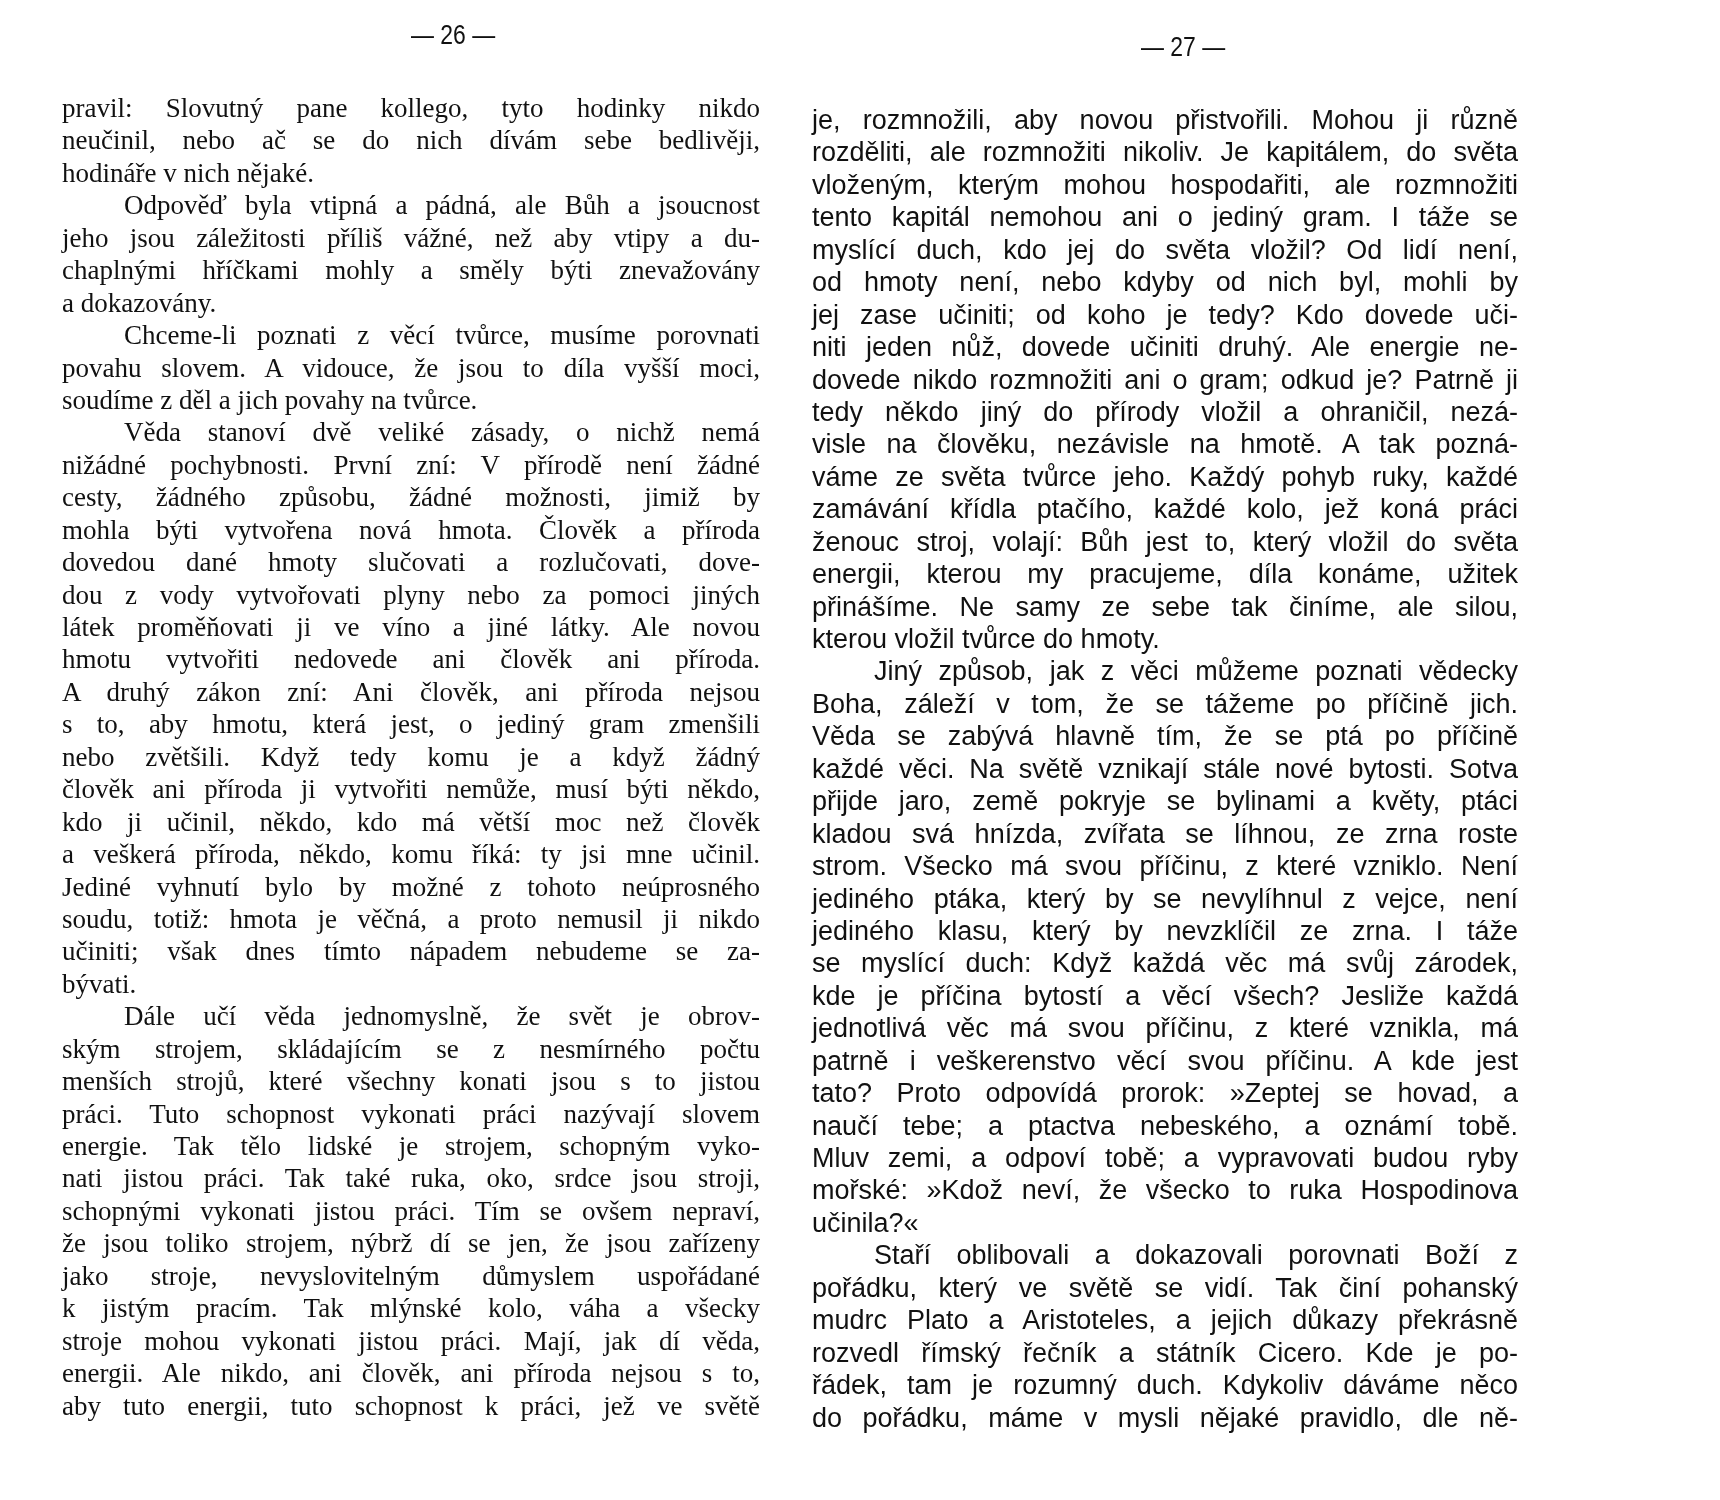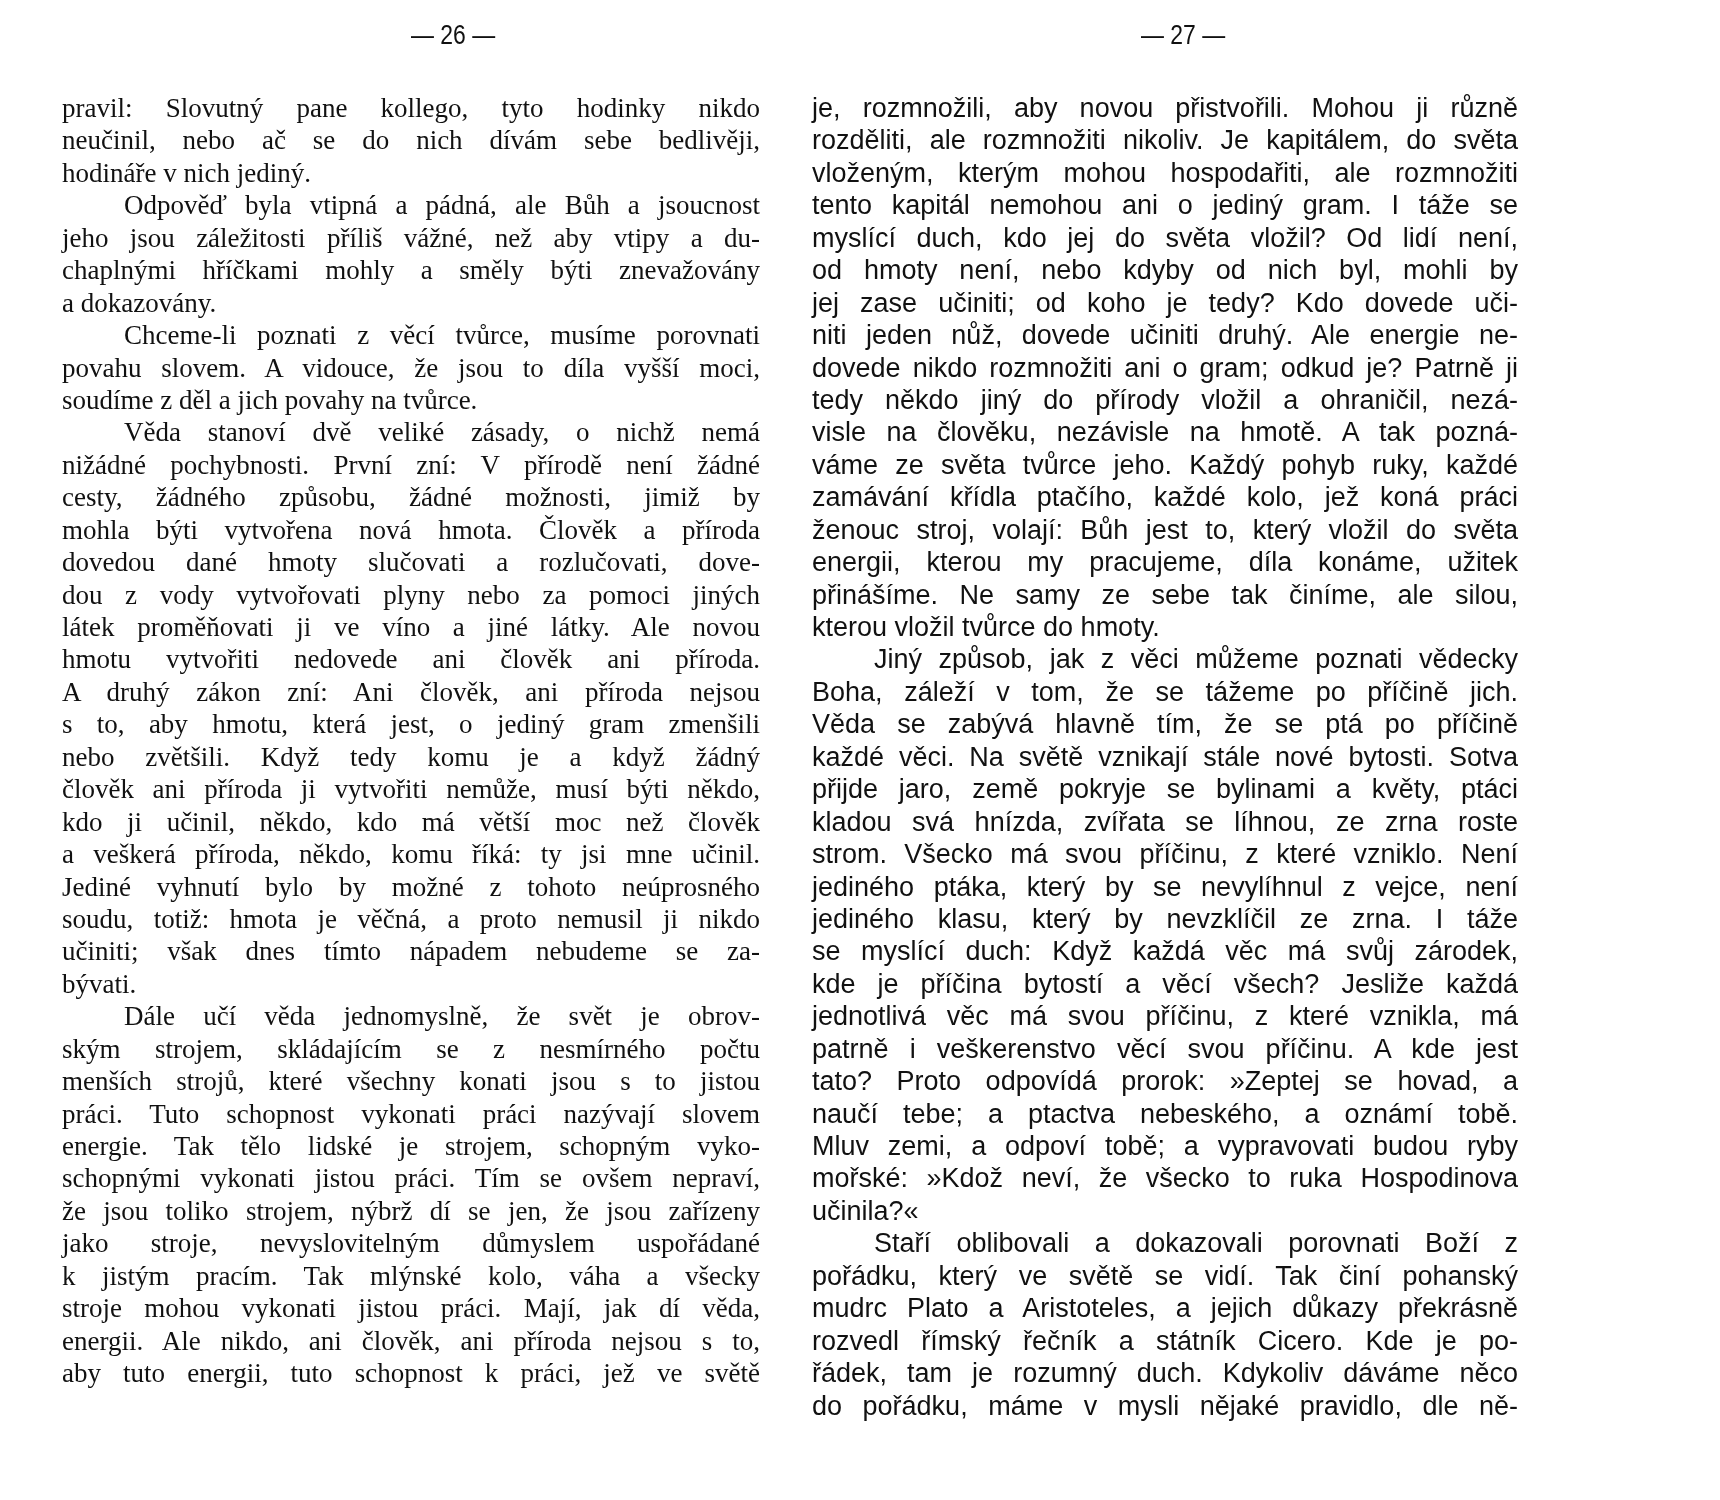--- a/index.html
+++ b/index.html
@@ -6,7 +6,7 @@
   body { width:1720px; height:1500px; position:relative; overflow:hidden; font-family:"Liberation Sans", sans-serif; color:#111; }
   .page { position:absolute; top:0; height:1133px; }
   .page.left { left:0; width:860px; }
-  .page.right { left:860px; width:860px; }
+  .page.right { left:860px; width:860px;margin-top:12px; }
   .folio { position:absolute; top:20px; font-size:27px; letter-spacing:0; transform:scaleX(0.85); transform-origin:center; white-space:nowrap; }
   .left .folio { left:388px; width:130px; text-align:center; }
   .right .folio { left:258px; width:130px; text-align:center; }

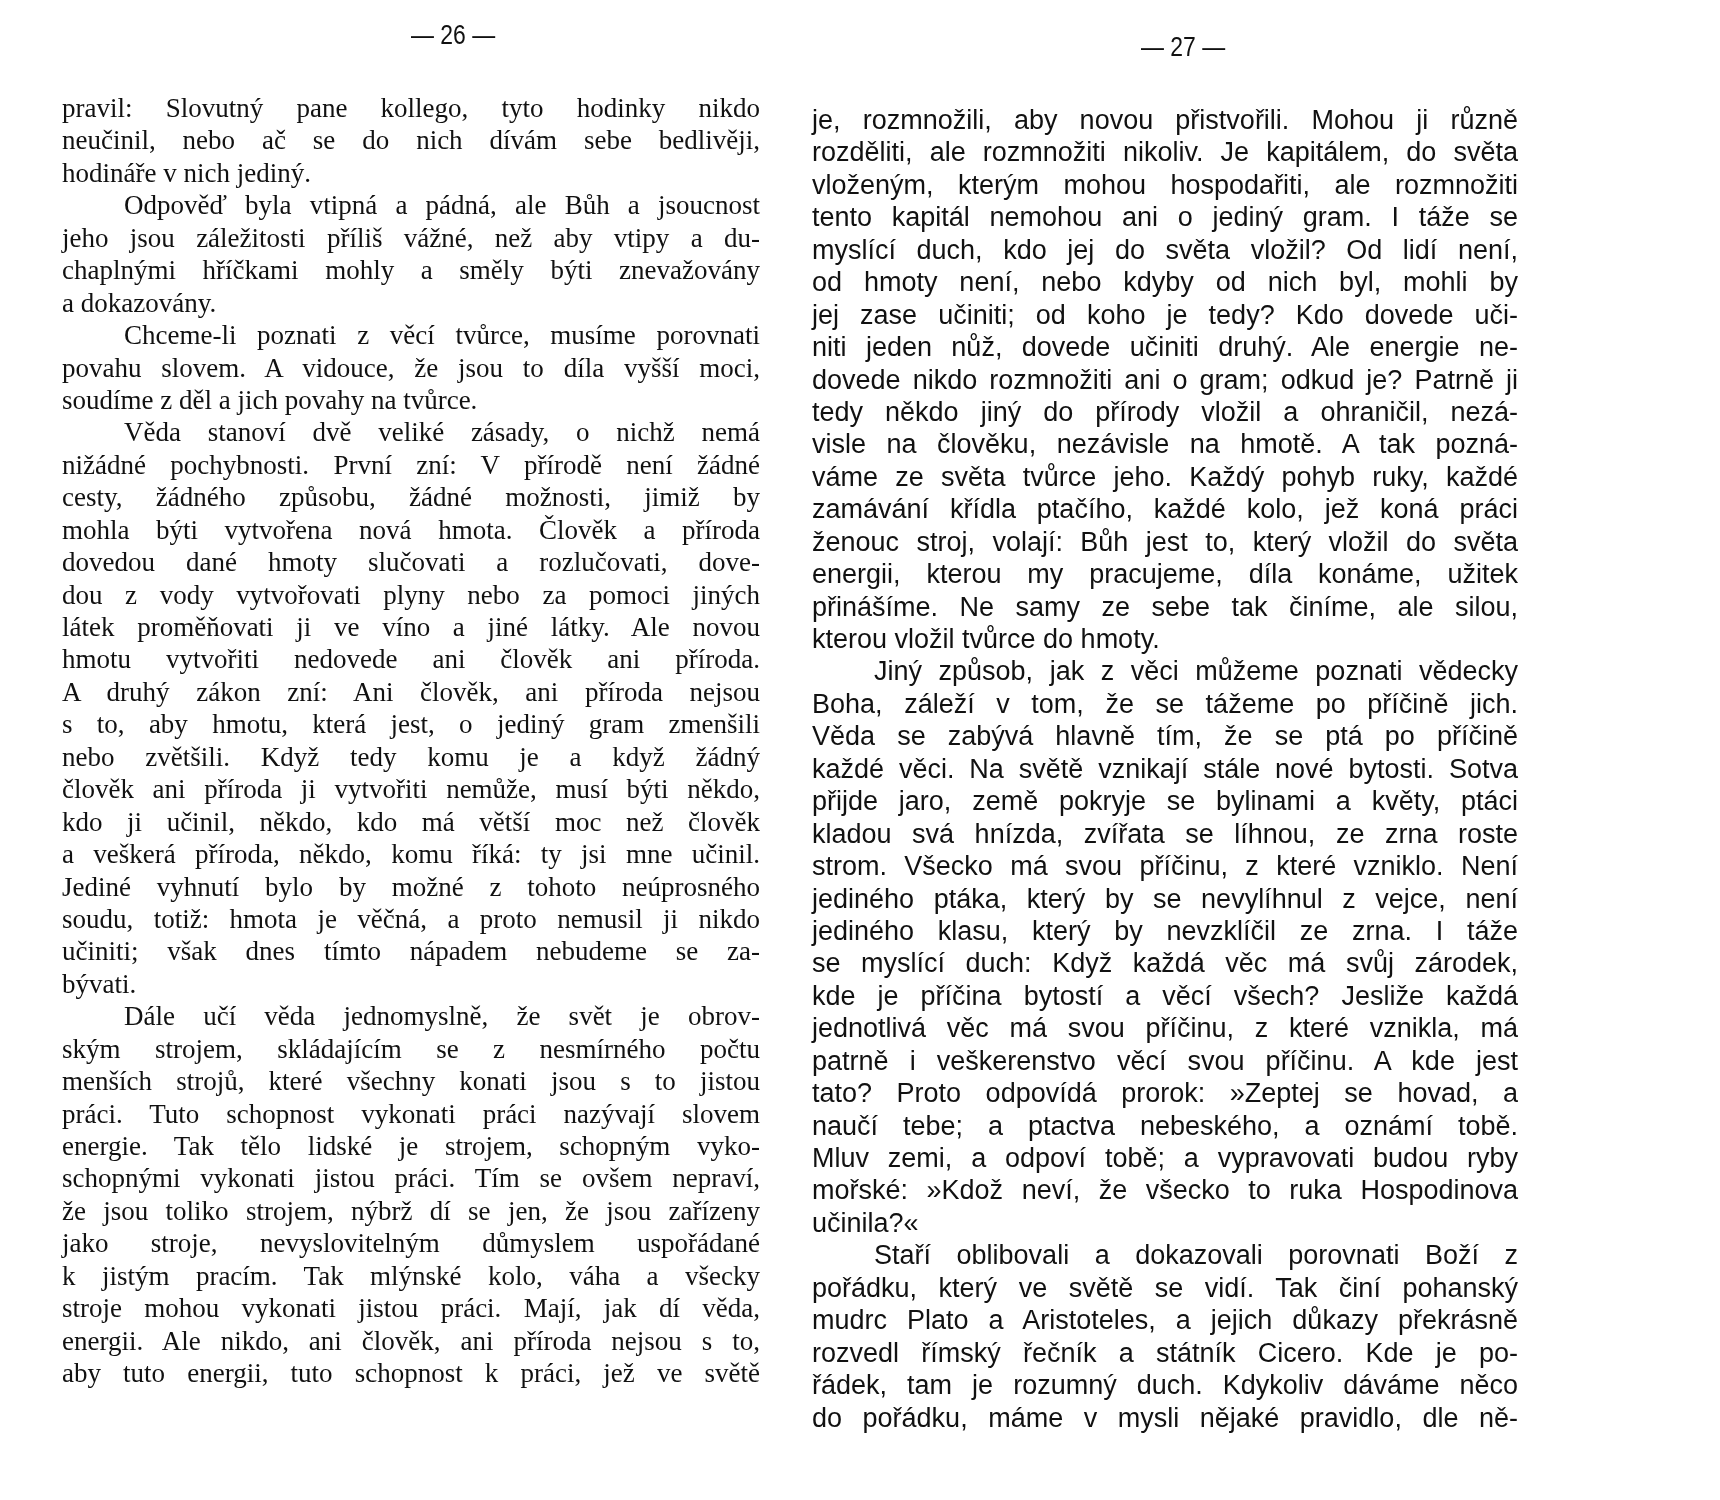--- a/index.html
+++ b/index.html
@@ -25,7 +25,7 @@
   <div class="body" id="left-body">
       <div class="line">pravil: Slovutný pane kollego, tyto hodinky nikdo</div>
       <div class="line">neučinil, nebo ač se do nich dívám sebe bedlivěji,</div>
-      <div class="line last">hodináře v nich jediný.</div>
+      <div class="line last">hodináře v nich nějaké.</div>
       <div class="line indent">Odpověď byla vtipná a pádná, ale Bůh a jsoucnost</div>
       <div class="line">jeho jsou záležitosti příliš vážné, než aby vtipy a du-</div>
       <div class="line">chaplnými hříčkami mohly a směly býti znevažovány</div>

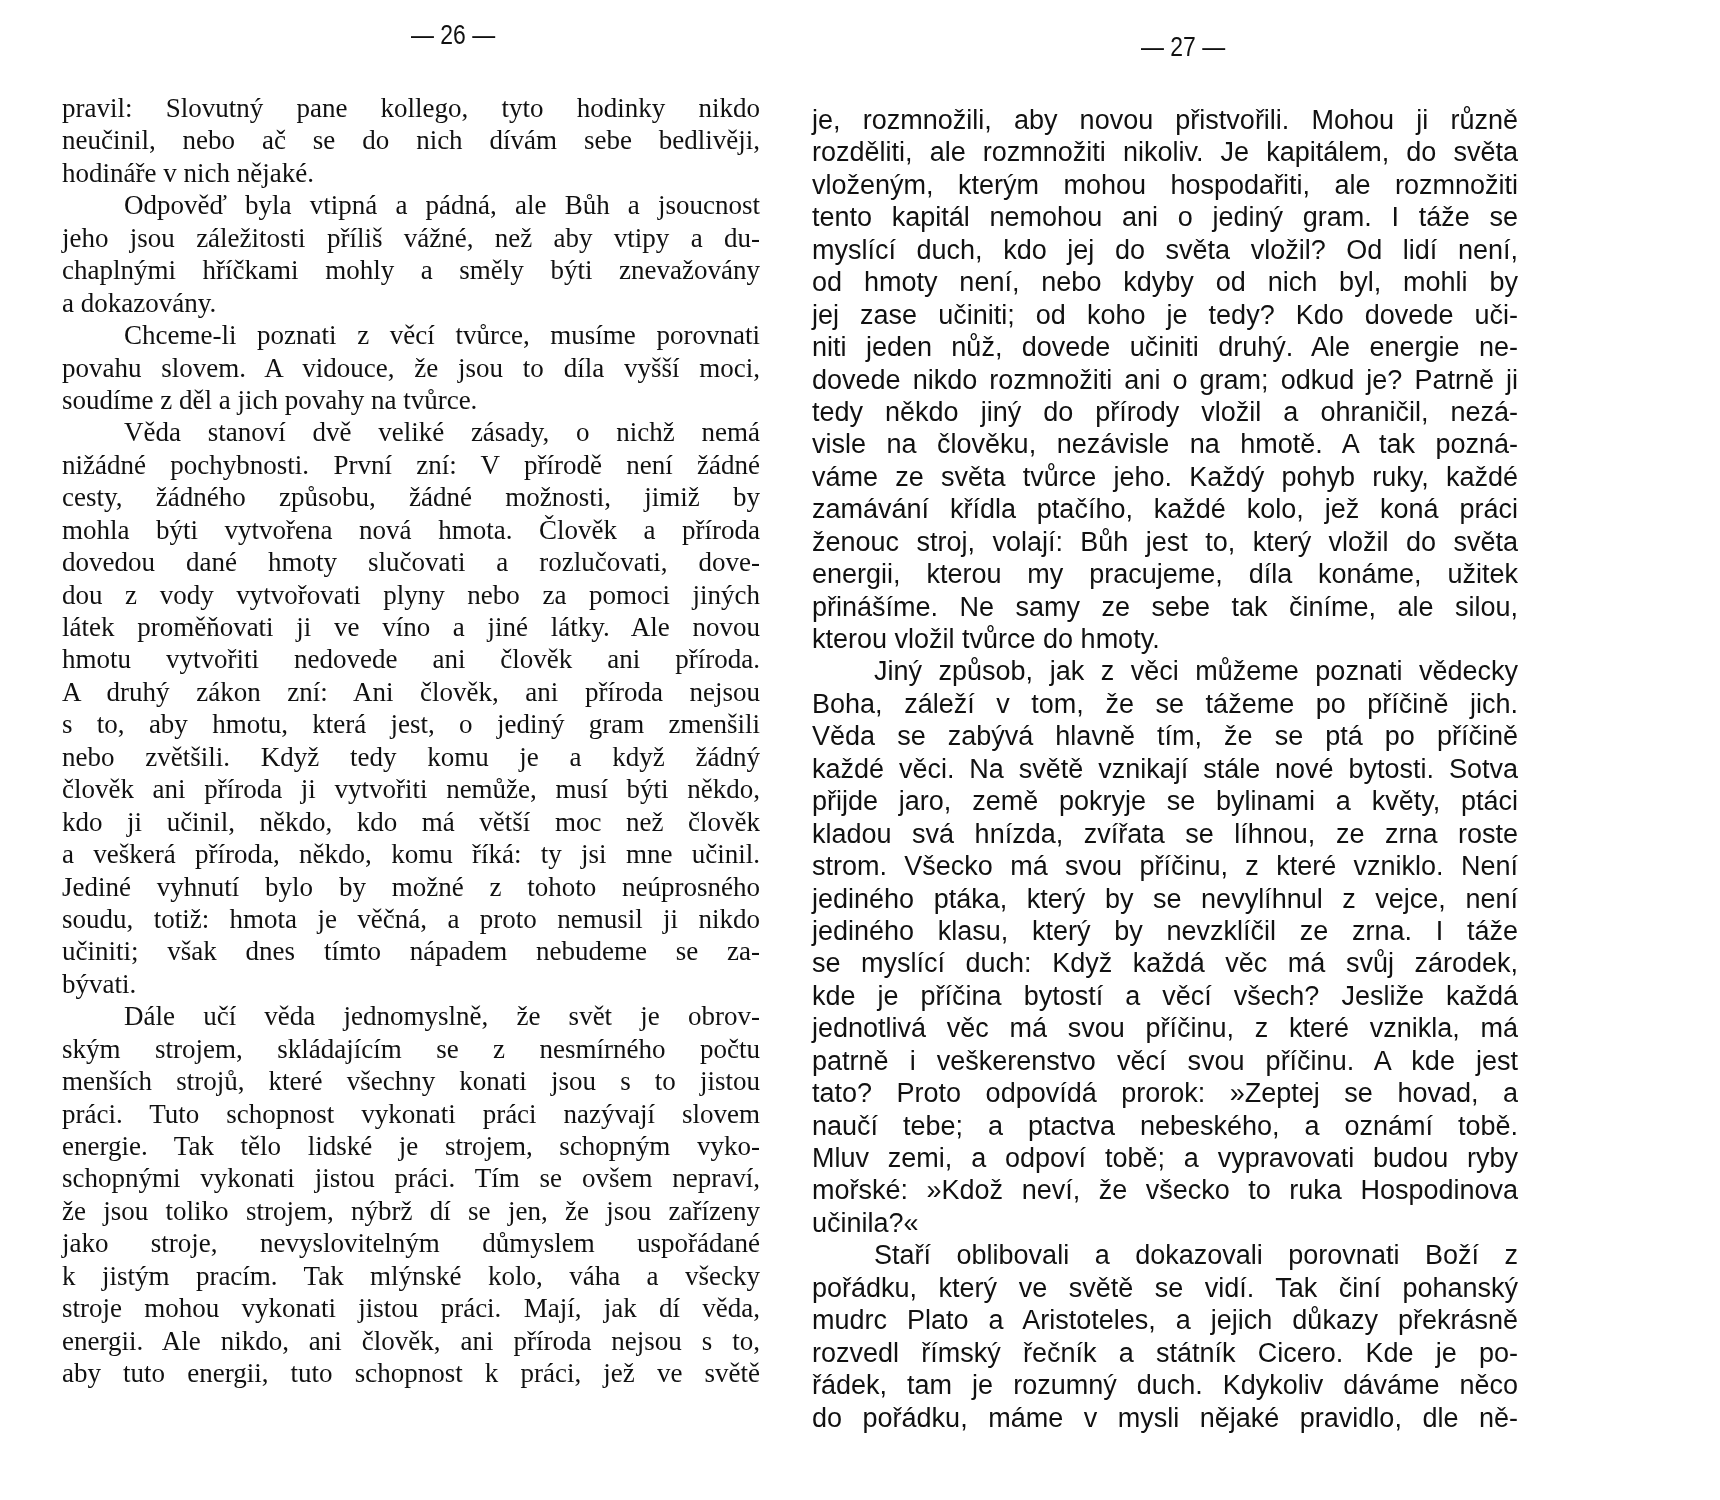--- a/index.html
+++ b/index.html
@@ -56,6 +56,7 @@
       <div class="line">menších strojů, které všechny konati jsou s to jistou</div>
       <div class="line">práci. Tuto schopnost vykonati práci nazývají slovem</div>
       <div class="line">energie. Tak tělo lidské je strojem, schopným vyko-</div>
+      <div class="line">nati jistou práci. Tak také ruka, oko, srdce jsou stroji,</div>
       <div class="line">schopnými vykonati jistou práci. Tím se ovšem nepraví,</div>
       <div class="line">že jsou toliko strojem, nýbrž dí se jen, že jsou zařízeny</div>
       <div class="line">jako stroje, nevyslovitelným důmyslem uspořádané</div>

